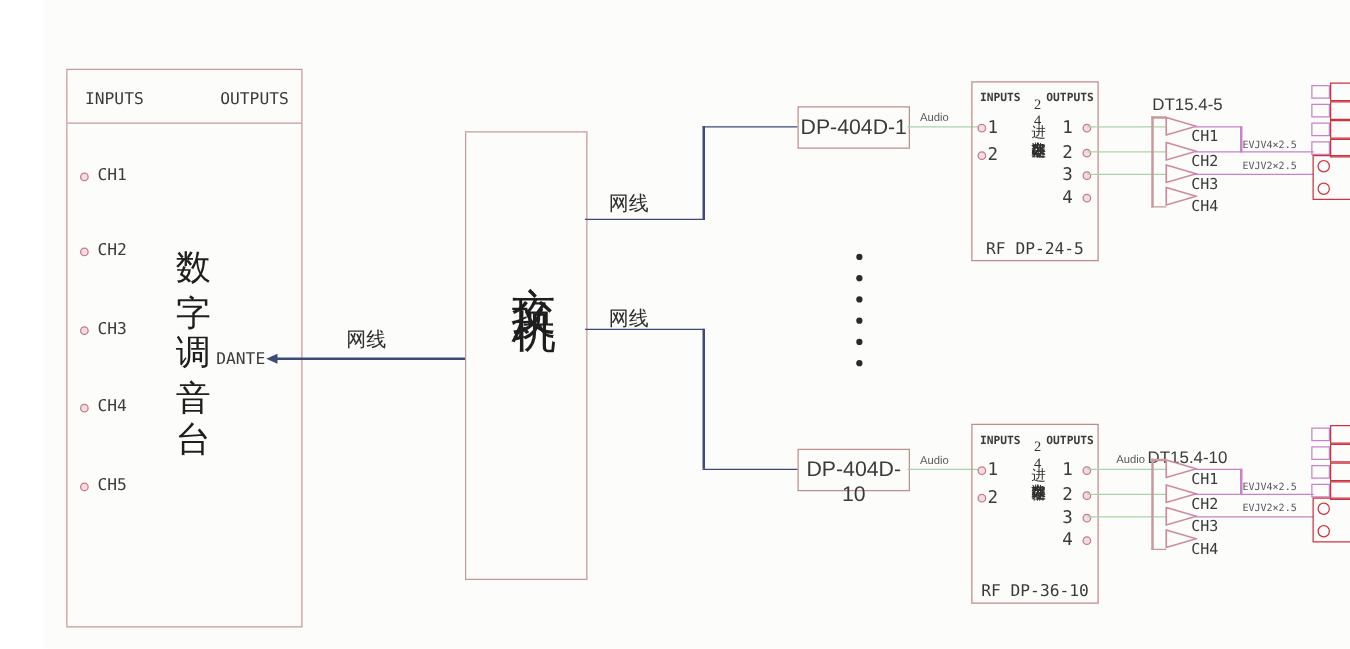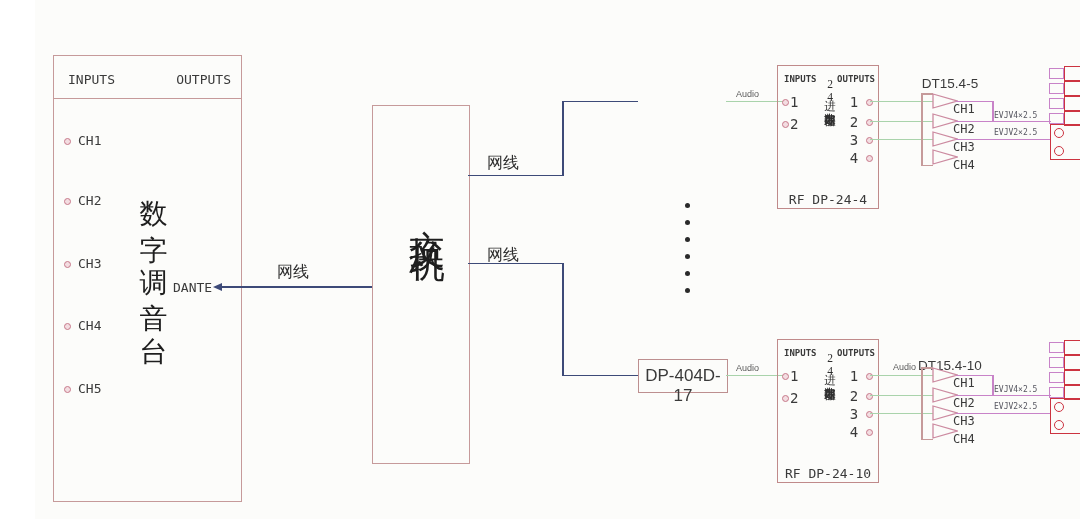--- a/index.html
+++ b/index.html
@@ -83,6 +83,9 @@
   <span class="vdot" style="left:650px;top:271px;"></span>
   <span class="vdot" style="left:650px;top:288px;"></span>
 
+  <div class="box" style="left:603px;top:85px;width:88px;height:32px;border-color:#bd8f8f;">
+    <span class="abs sans" style="left:0;right:0;top:6px;text-align:center;font-size:17px;color:#3a3a3a;">DP-404D-1</span>
+  </div>
   <div class="hl grn" style="left:691px;top:100.5px;width:57px;"></div>
   <span class="audio-label" style="left:701px;top:89px;">Audio</span>
 

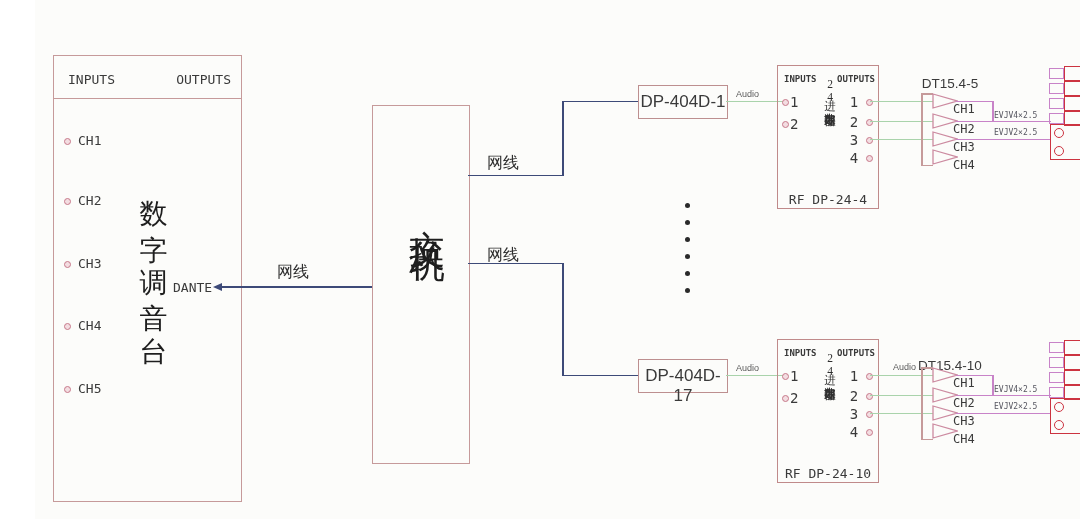--- a/index.html
+++ b/index.html
@@ -105,7 +105,7 @@
     <span class="port-dot" style="left:88px;top:53px;"></span>
     <span class="port-dot" style="left:88px;top:71px;"></span>
     <span class="port-dot" style="left:88px;top:89px;"></span>
-    <span class="abs mono" style="left:0;right:0;top:126px;text-align:center;font-size:13px;">RF DP-24-4</span>
+    <span class="abs mono" style="left:0;right:0;top:126px;text-align:center;font-size:13px;">RF DP-24-5</span>
   </div>
 
   <div class="hl grn" style="left:835px;top:100.5px;width:66px;"></div>

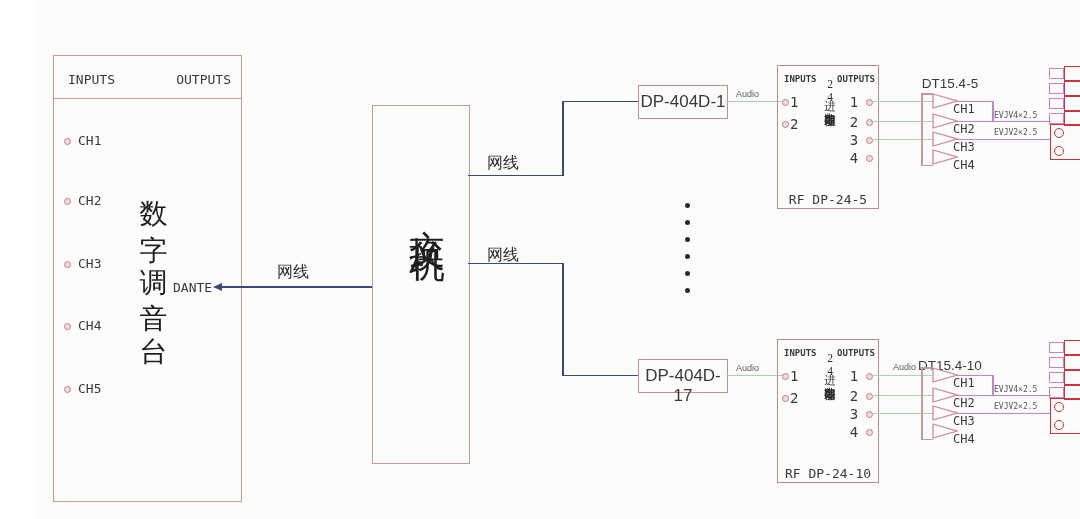--- a/index.html
+++ b/index.html
@@ -165,7 +165,7 @@
   </div>
 
   <div class="box" style="left:603px;top:359px;width:88px;height:32px;border-color:#bd8f8f;">
-    <span class="abs sans" style="left:0;right:0;top:6px;text-align:center;font-size:17px;color:#3a3a3a;">DP-404D-17</span>
+    <span class="abs sans" style="left:0;right:0;top:6px;text-align:center;font-size:17px;color:#3a3a3a;">DP-404D-10</span>
   </div>
   <div class="hl grn" style="left:691px;top:374.5px;width:57px;"></div>
   <span class="audio-label" style="left:701px;top:363px;">Audio</span>

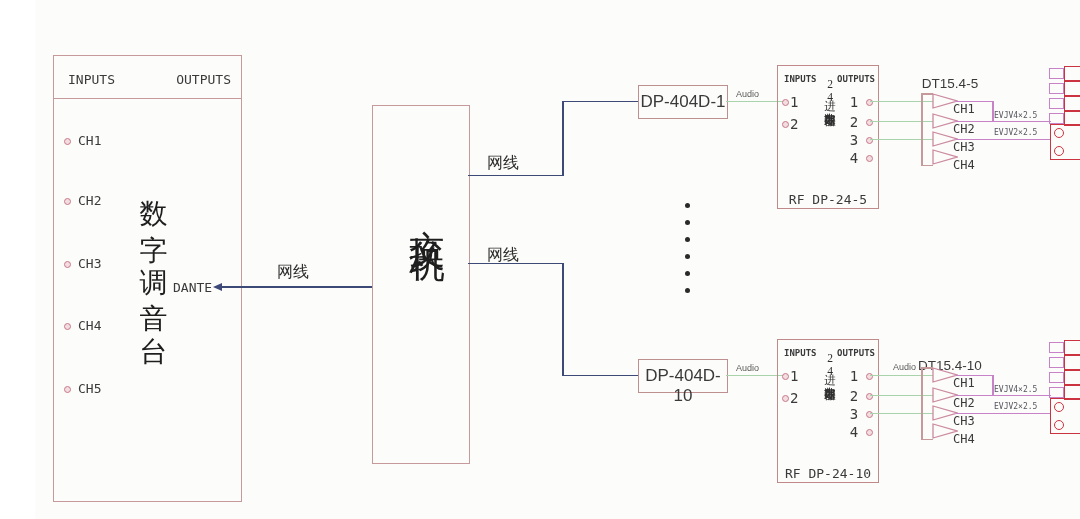--- a/index.html
+++ b/index.html
@@ -186,7 +186,7 @@
     <span class="port-dot" style="left:88px;top:53px;"></span>
     <span class="port-dot" style="left:88px;top:71px;"></span>
     <span class="port-dot" style="left:88px;top:89px;"></span>
-    <span class="abs mono" style="left:0;right:0;top:126px;text-align:center;font-size:13px;">RF DP-24-10</span>
+    <span class="abs mono" style="left:0;right:0;top:126px;text-align:center;font-size:13px;">RF DP-36-10</span>
   </div>
 
   <div class="hl grn" style="left:835px;top:374.5px;width:66px;"></div>

